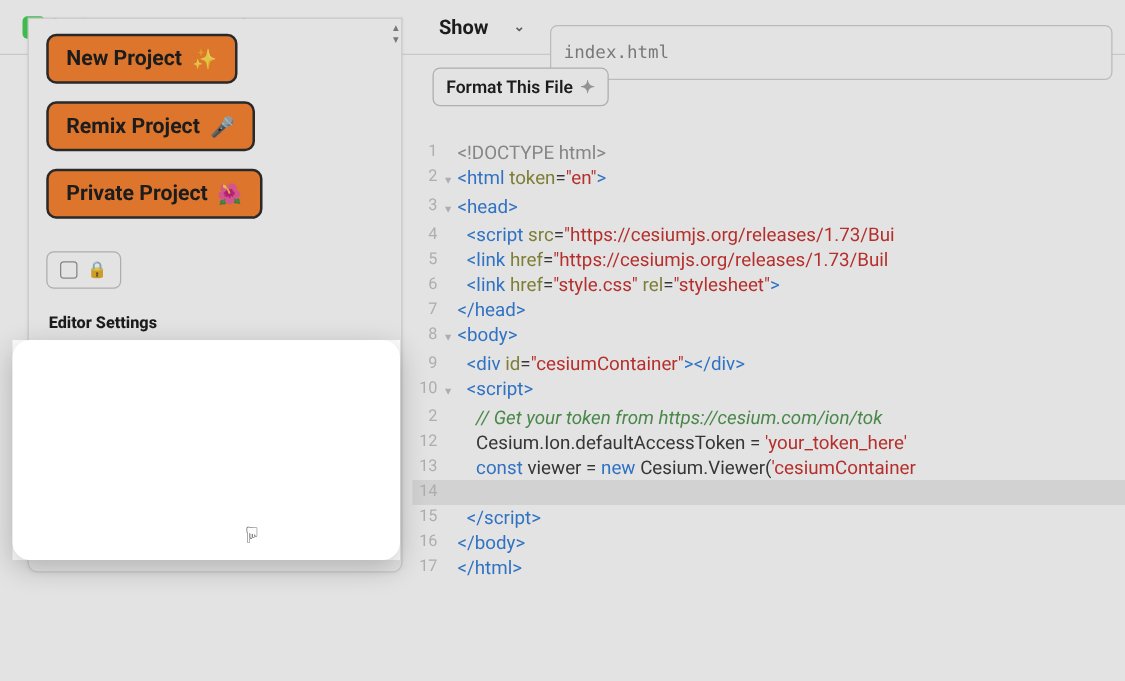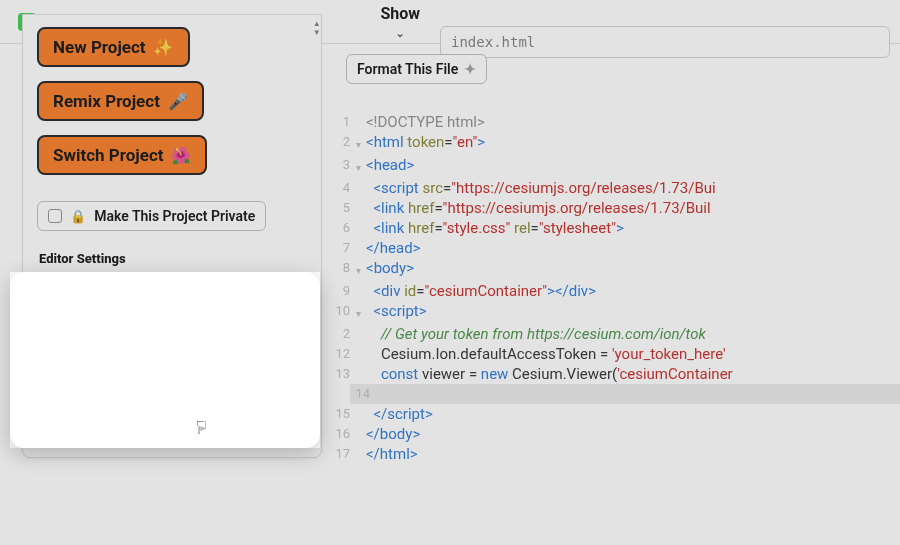--- a/index.html
+++ b/index.html
@@ -11,7 +11,7 @@
   .project-name { display:flex; align-items:center; gap:6px; padding:4px 8px; border-radius:6px; background:#fff; font-weight:700; font-size:17px; }
   .project-name .avatar { width:18px; height:18px; border-radius:4px; background:#2ecc40; display:inline-block;}
   .project-name .caret { font-size:10px; color:#555; margin-left:4px; }
-  .show-pill { font-weight:700; font-size:16px; display:flex; align-items:center; gap:4px; margin-left:auto; margin-right:10px;flex-direction:column;}
+  .show-pill { font-weight:700; font-size:16px; display:flex; align-items:center; gap:20px; margin-left:auto; margin-right:10px;}
   .show-pill .chev { font-size:11px; color:#555; }
   .undo-redo { display:flex; gap:6px; font-size:18px; color:#444; }
   .filepath-input { flex:1; max-width:450px; height:32px; border:1px solid #ccc; border-radius:6px; padding:0 10px; font-family: Menlo, Consolas, monospace; font-size:14px; background:#fff; color:#777;margin-top:40px;}

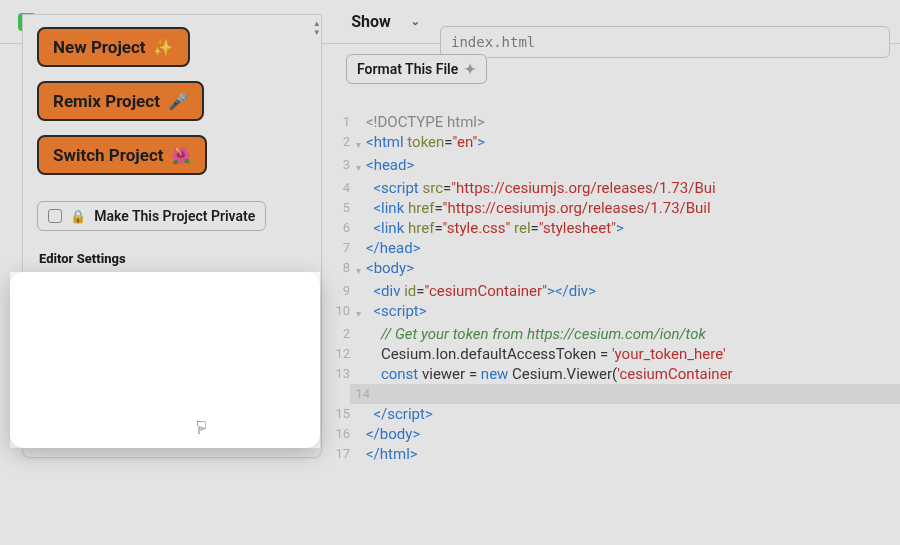--- a/index.html
+++ b/index.html
@@ -14,7 +14,7 @@
   .show-pill { font-weight:700; font-size:16px; display:flex; align-items:center; gap:20px; margin-left:auto; margin-right:10px;}
   .show-pill .chev { font-size:11px; color:#555; }
   .undo-redo { display:flex; gap:6px; font-size:18px; color:#444; }
-  .filepath-input { flex:1; max-width:450px; height:32px; border:1px solid #ccc; border-radius:6px; padding:0 10px; font-family: Menlo, Consolas, monospace; font-size:14px; background:#fff; color:#777;margin-top:40px;}
+  .filepath-input { flex:1; max-width:450px; height:44px; border:1px solid #ccc; border-radius:6px; padding:0 10px; font-family: Menlo, Consolas, monospace; font-size:14px; background:#fff; color:#777;margin-top:40px;}
 
   
   .format-row { padding:10px 0 10px 346px; }

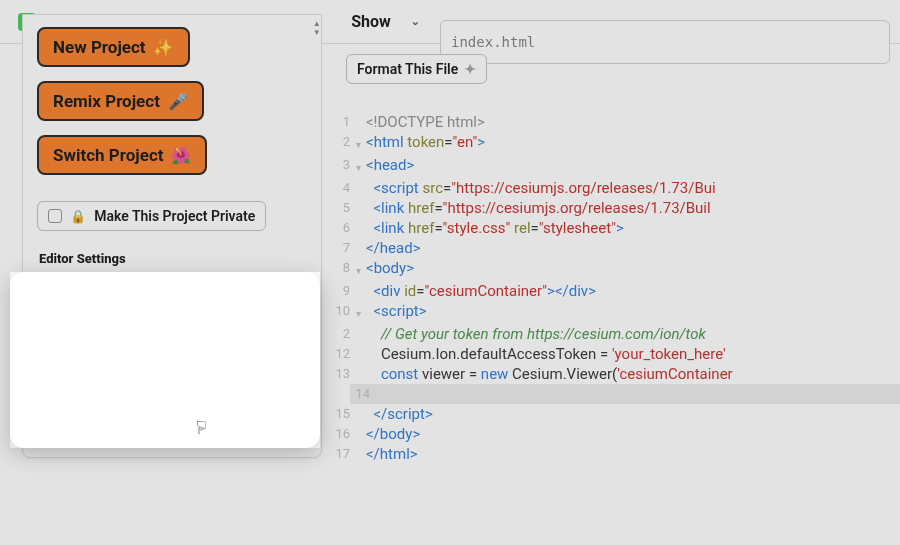--- a/index.html
+++ b/index.html
@@ -127,7 +127,7 @@
       <span class="emoji">🎤</span>
     </div><br>
     <div class="action-btn small-gap">
-      <span>Switch Project</span>
+      <span>Private Project</span>
       <span class="emoji">🌺</span>
     </div>
 

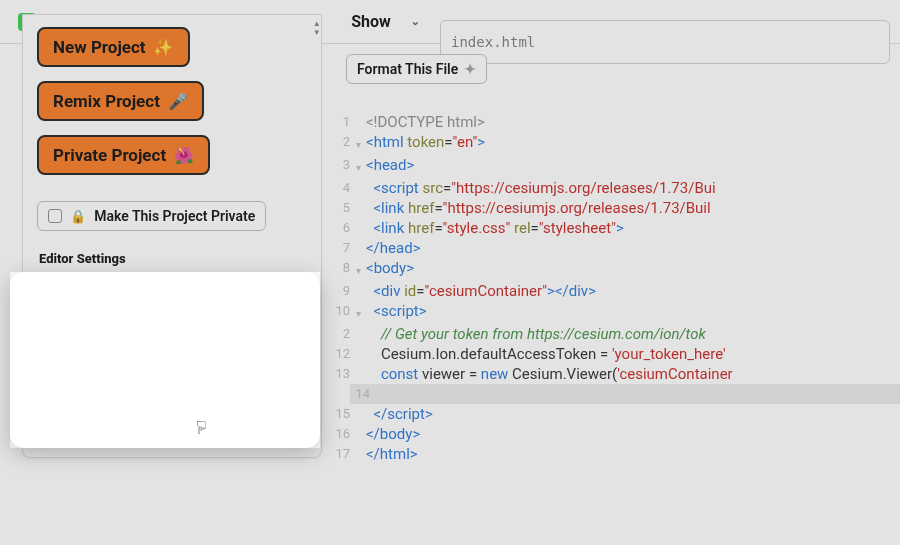--- a/index.html
+++ b/index.html
@@ -135,7 +135,6 @@
     <div class="thin-btn">
       <span class="cb"></span>
       <span class="lock">🔒</span>
-      <span>Make This Project Private</span>
     </div>
 
     <div class="section-title">Editor Settings</div>

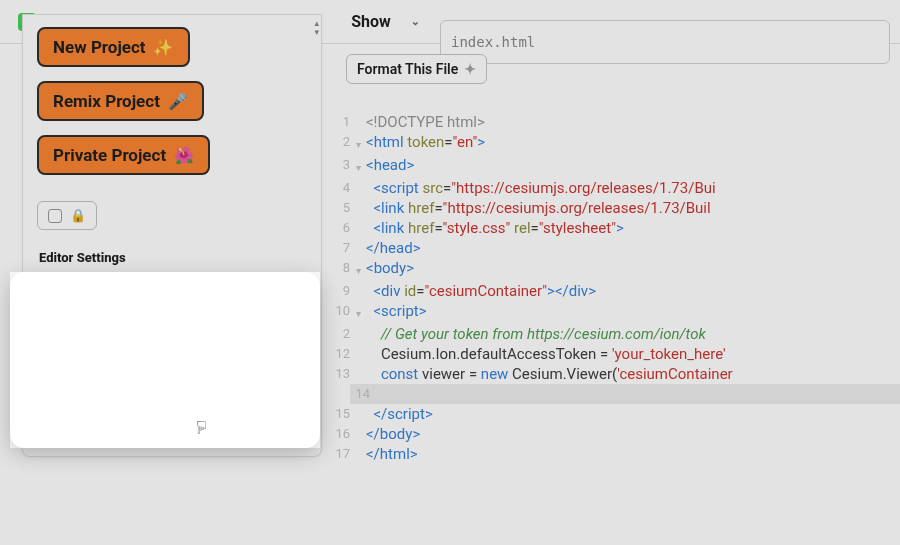--- a/index.html
+++ b/index.html
@@ -109,7 +109,7 @@
       <div class="code-line"><span class="ln">2</span><span class="fold"></span><span class="code">    <span class="t-comment">// Get your token from https://cesium.com/ion/tok</span></span></div>
       <div class="code-line"><span class="ln">12</span><span class="fold"></span><span class="code">    <span class="t-ident">Cesium</span><span class="t-ident">.</span><span class="t-ident">Ion</span><span class="t-ident">.</span><span class="t-ident">defaultAccessToken</span><span> </span><span class="t-ident">=</span><span> </span><span class="t-str">'your_token_here'</span></span></div>
       <div class="code-line"><span class="ln">13</span><span class="fold"></span><span class="code">    <span class="t-kw">const</span><span> </span><span class="t-ident">viewer</span><span> </span><span class="t-ident">=</span><span> </span><span class="t-kw">new</span><span> </span><span class="t-ident">Cesium</span><span class="t-ident">.</span><span class="t-ident">Viewer</span><span class="t-ident">(</span><span class="t-str">'cesiumContainer</span></span></div>
-      <div class="code-line" style="position: relative; margin-left: 20px;"><div class="hl-line"></div><span class="ln">14</span><span class="fold"></span><span class="code"></span></div>
+      <div class="code-line" style="position: relative;"><div class="hl-line"></div><span class="ln">14</span><span class="fold"></span><span class="code"></span></div>
       <div class="code-line"><span class="ln">15</span><span class="fold"></span><span class="code">  <span class="t-bracket">&lt;/</span><span class="t-tag">script</span><span class="t-bracket">&gt;</span></span></div>
       <div class="code-line"><span class="ln">16</span><span class="fold"></span><span class="code"><span class="t-bracket">&lt;/</span><span class="t-tag">body</span><span class="t-bracket">&gt;</span></span></div>
       <div class="code-line"><span class="ln">17</span><span class="fold"></span><span class="code"><span class="t-bracket">&lt;/</span><span class="t-tag">html</span><span class="t-bracket">&gt;</span></span></div>

